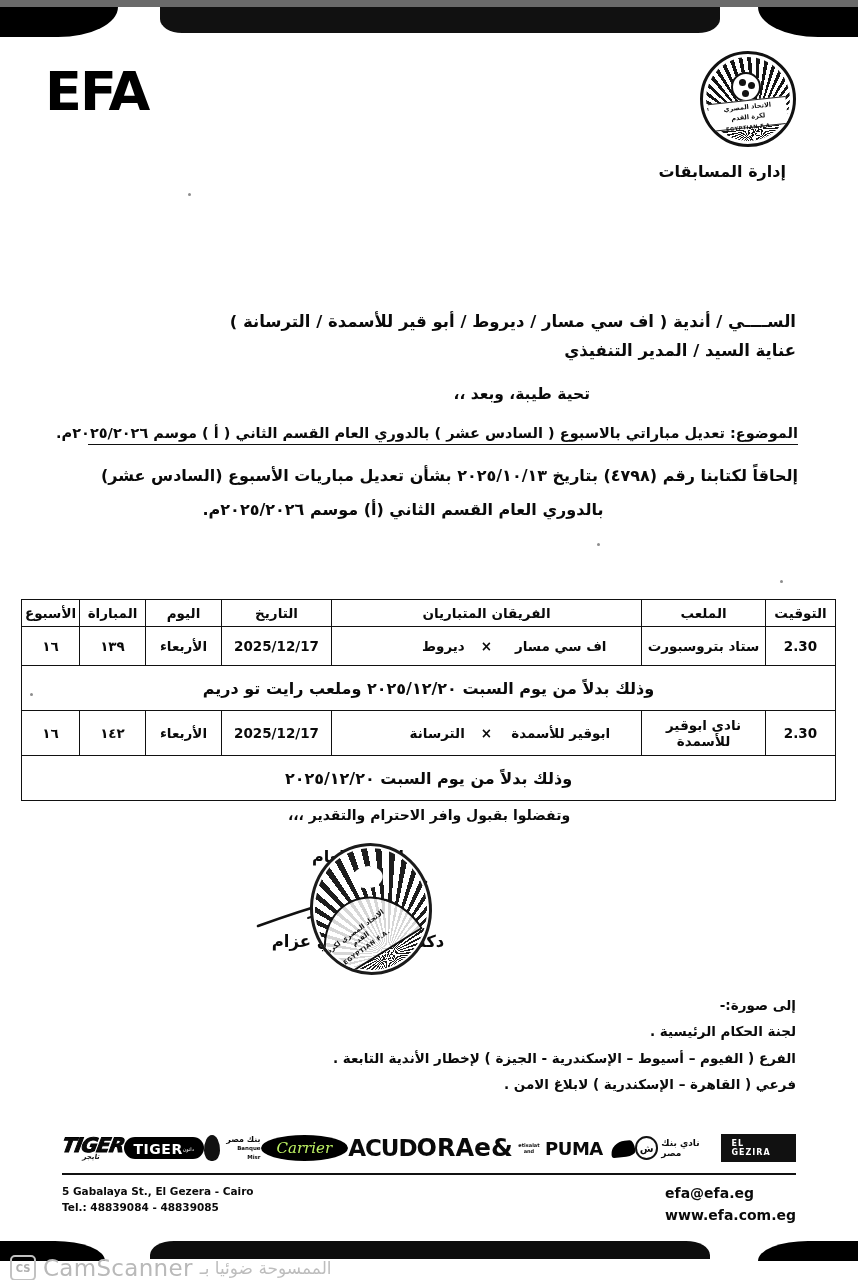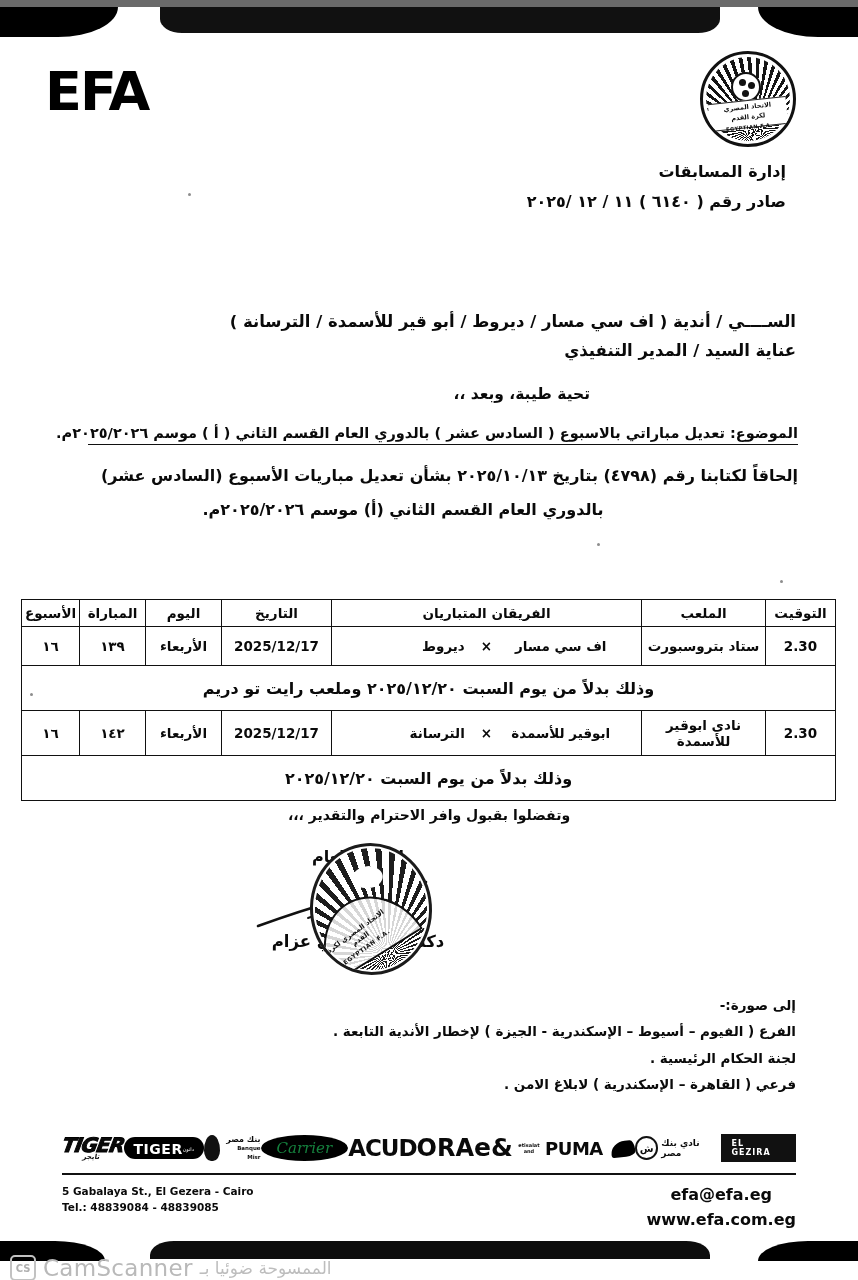--- a/index.html
+++ b/index.html
@@ -371,7 +371,6 @@
 
   <div class="dept-block">
     <div class="dept-title">إدارة المسابقات</div>
-    <div class="dept-serial">صادر رقم ( ٦١٤٠ )    ١١ / ١٢ /٢٠٢٥</div>
   </div>
 
   <div class="addressee">

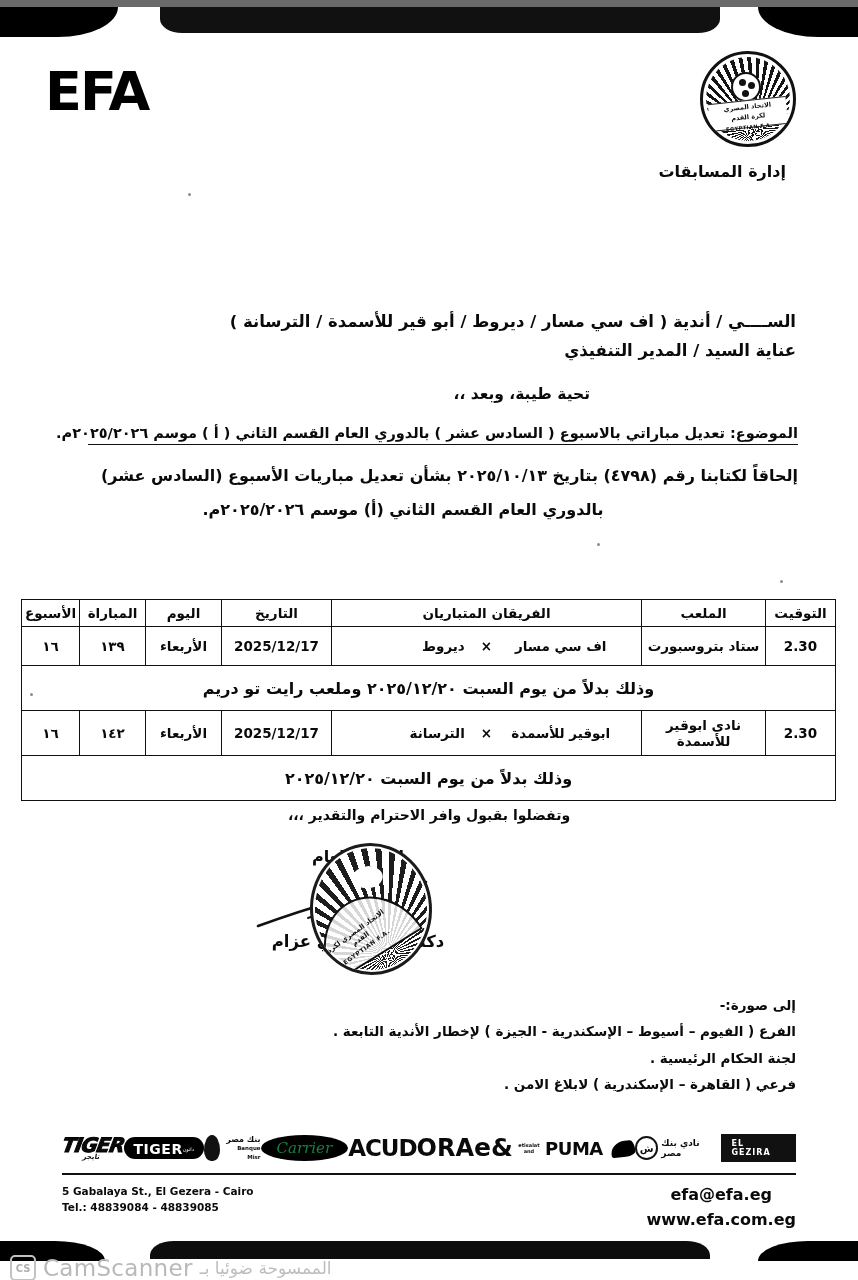--- a/index.html
+++ b/index.html
@@ -478,8 +478,8 @@
 
   <div class="cc-block">
     <div class="cc-head">إلى صورة:-</div>
+    <div>لجنة الحكام الرئيسية .</div>
     <div>الفرع ( الفيوم – أسيوط – الإسكندرية - الجيزة ) لإخطار الأندية التابعة .</div>
-    <div>لجنة الحكام الرئيسية .</div>
     <div>فرعي ( القاهرة – الإسكندرية ) لابلاغ الامن .</div>
   </div>
 

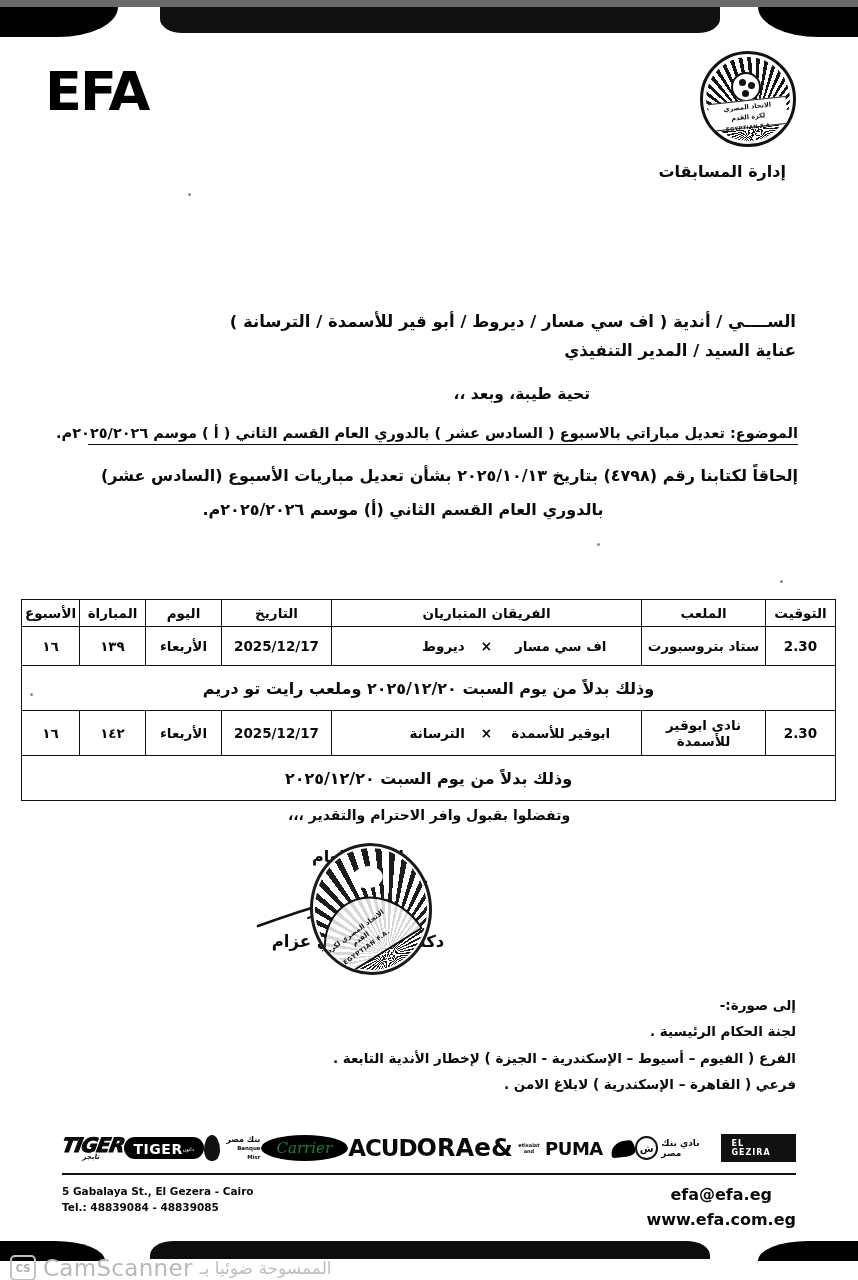--- a/index.html
+++ b/index.html
@@ -275,7 +275,7 @@
   .sp-banque .bm-txt { font-size: 8px; font-weight: 900; line-height: 9px; text-align: right; }
   .sp-banque .bm-txt .lat { font-size: 5.5px; }
   .sp-carrier {
-    background: #000; color: #15803d; font-style: italic; font-family: "DejaVu Serif", serif;
+    background: #000; color: #bef264; font-style: italic; font-family: "DejaVu Serif", serif;
     font-size: 15px; padding: 4px 16px; border-radius: 50%/50%;
   }
   .sp-acud { font-size: 23px; font-weight: 700; letter-spacing: -1px; }

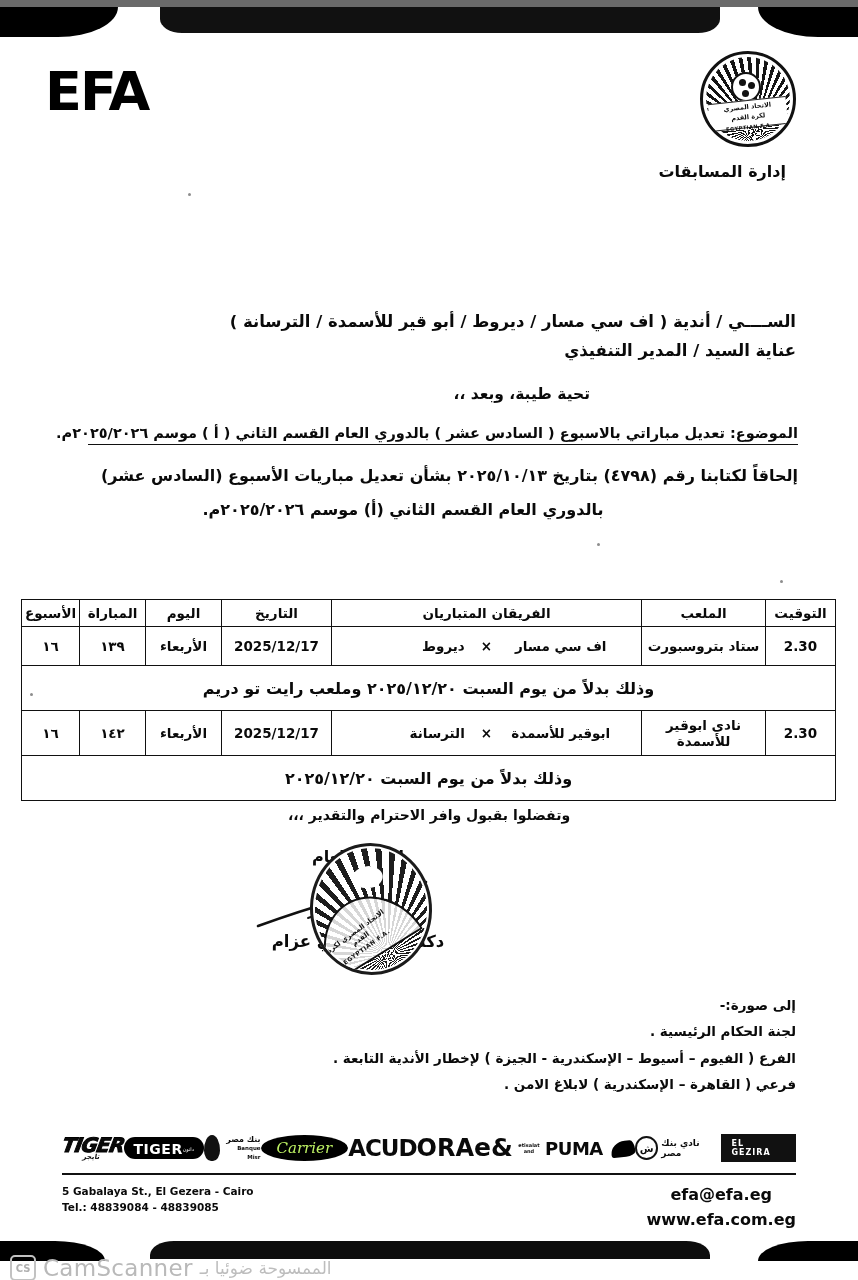--- a/index.html
+++ b/index.html
@@ -316,7 +316,7 @@
     line-height: 1.55;
   }
   .foot-web {
-    direction: ltr; text-align: center; font-size: 16px; font-weight: 900;
+    direction: ltr; font-size: 14px; font-weight: 900;
     line-height: 1.55;
   }
   .foot-ar {

